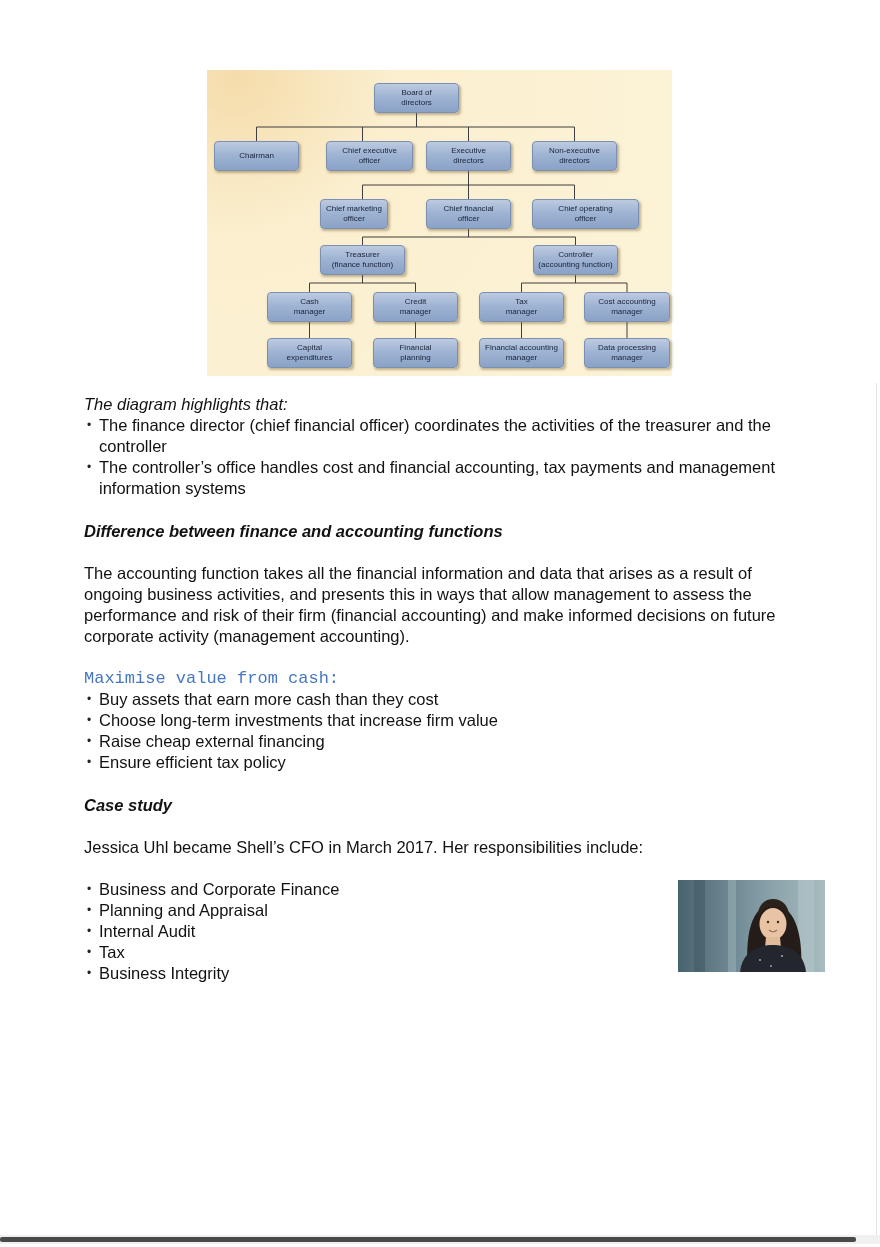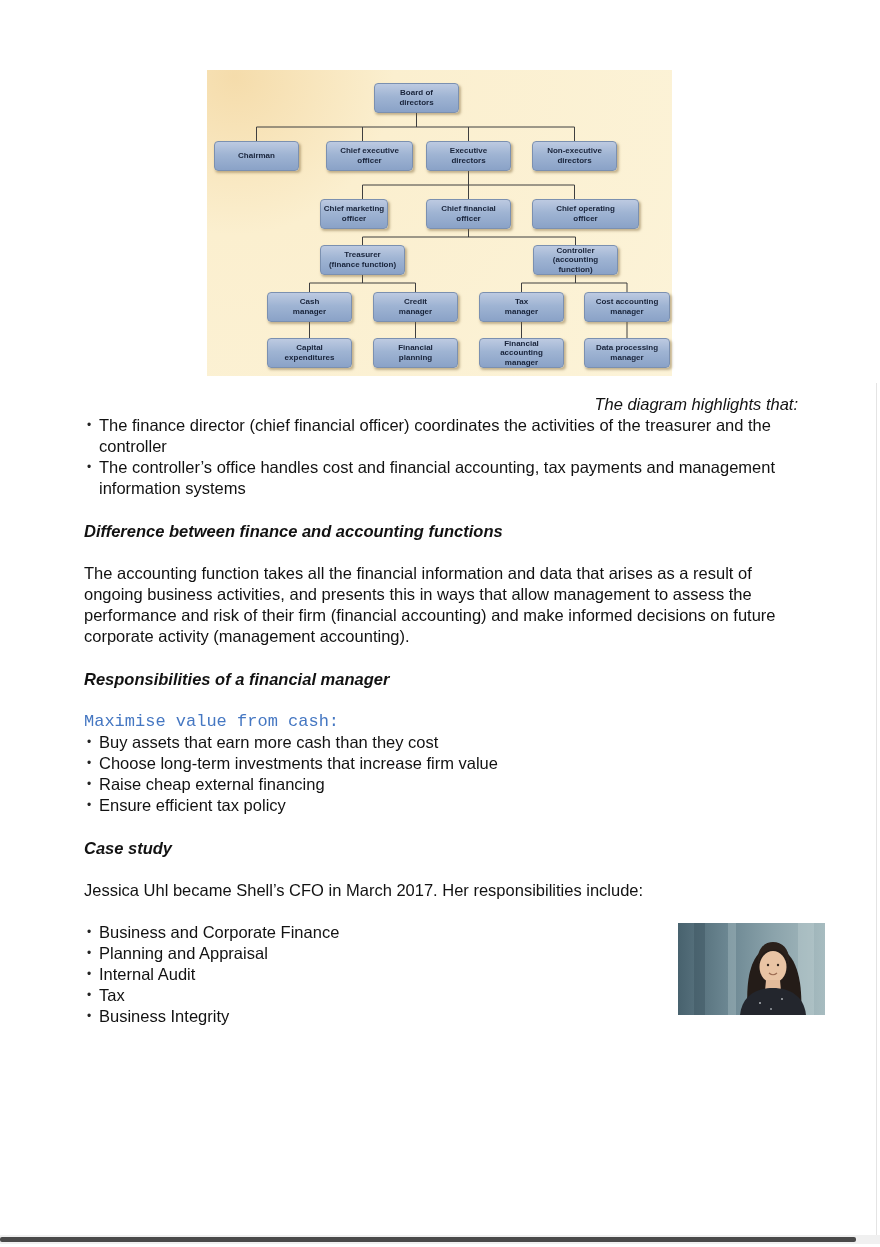--- a/index.html
+++ b/index.html
@@ -22,7 +22,7 @@
     position:absolute; height:30px;
     display:flex; align-items:center; justify-content:center;
     text-align:center; white-space:pre-line;
-    font-size:8px; line-height:1.2; font-weight:bold; color:#18233a;
+    font-size:8px; line-height:1.2; font-weight:normal; color:#18233a;
     background:linear-gradient(180deg,#bdcae1 0%, #9fb4d3 45%, #8aa2c7 100%);
     border:1px solid #7b90b0; border-radius:4px;
     box-shadow:1.5px 2px 2.5px rgba(125,100,55,0.45);

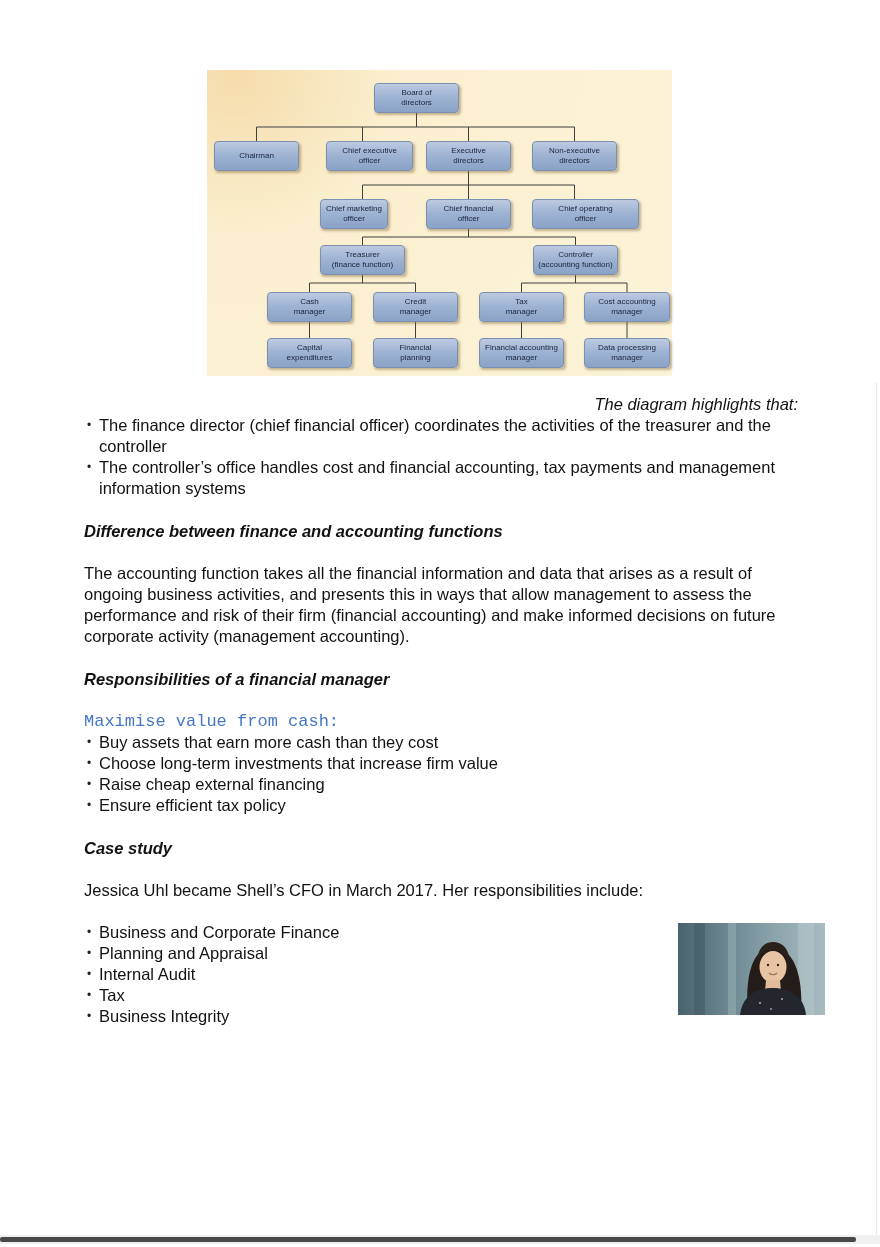--- a/index.html
+++ b/index.html
@@ -34,7 +34,7 @@
     position:absolute; left:84px; top:394px; width:714px;
     font-size:16.5px; line-height:21px; color:#121212;
   }
-  .intro-heading { font-style:italic;text-align:right; }
+  .intro-heading { font-style:italic; }
   .doc-heading { font-size:16.5px; font-weight:bold; font-style:italic; margin-top:22px; }
   .body-para { margin-top:21px; }
   .blue-subheading { margin-top:21px; color:#4577c2; font-size:17px;font-family:Liberation Mono, monospace; }

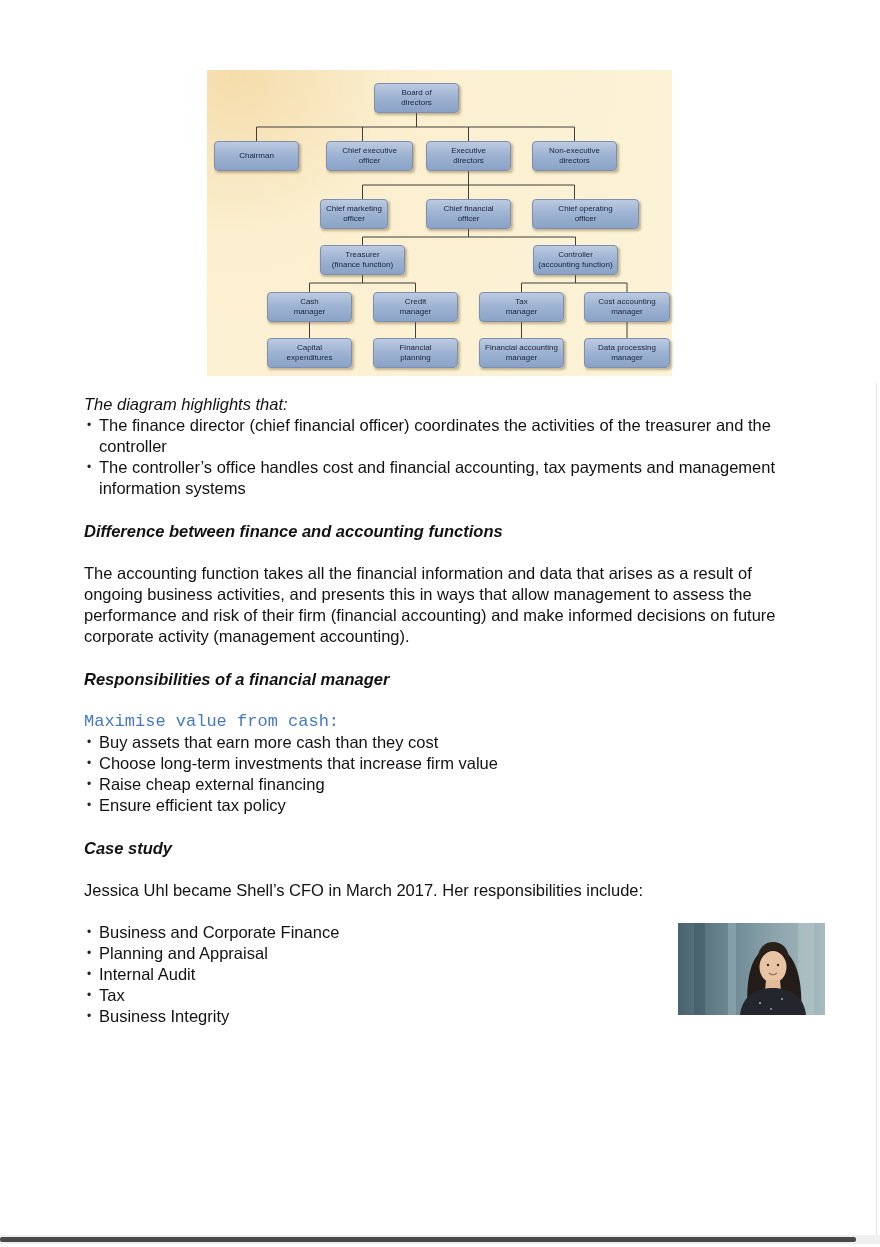--- a/index.html
+++ b/index.html
@@ -118,7 +118,6 @@
 
     <p class="body-para">The accounting function takes all the financial information and data that arises as a result of ongoing business activities, and presents this in ways that allow management to assess the performance and risk of their firm (financial accounting) and make informed decisions on future corporate activity (management accounting).</p>
 
-    <h3 class="doc-heading">Responsibilities of a financial manager</h3>
 
     <p class="blue-subheading">Maximise value from cash:</p>
 

